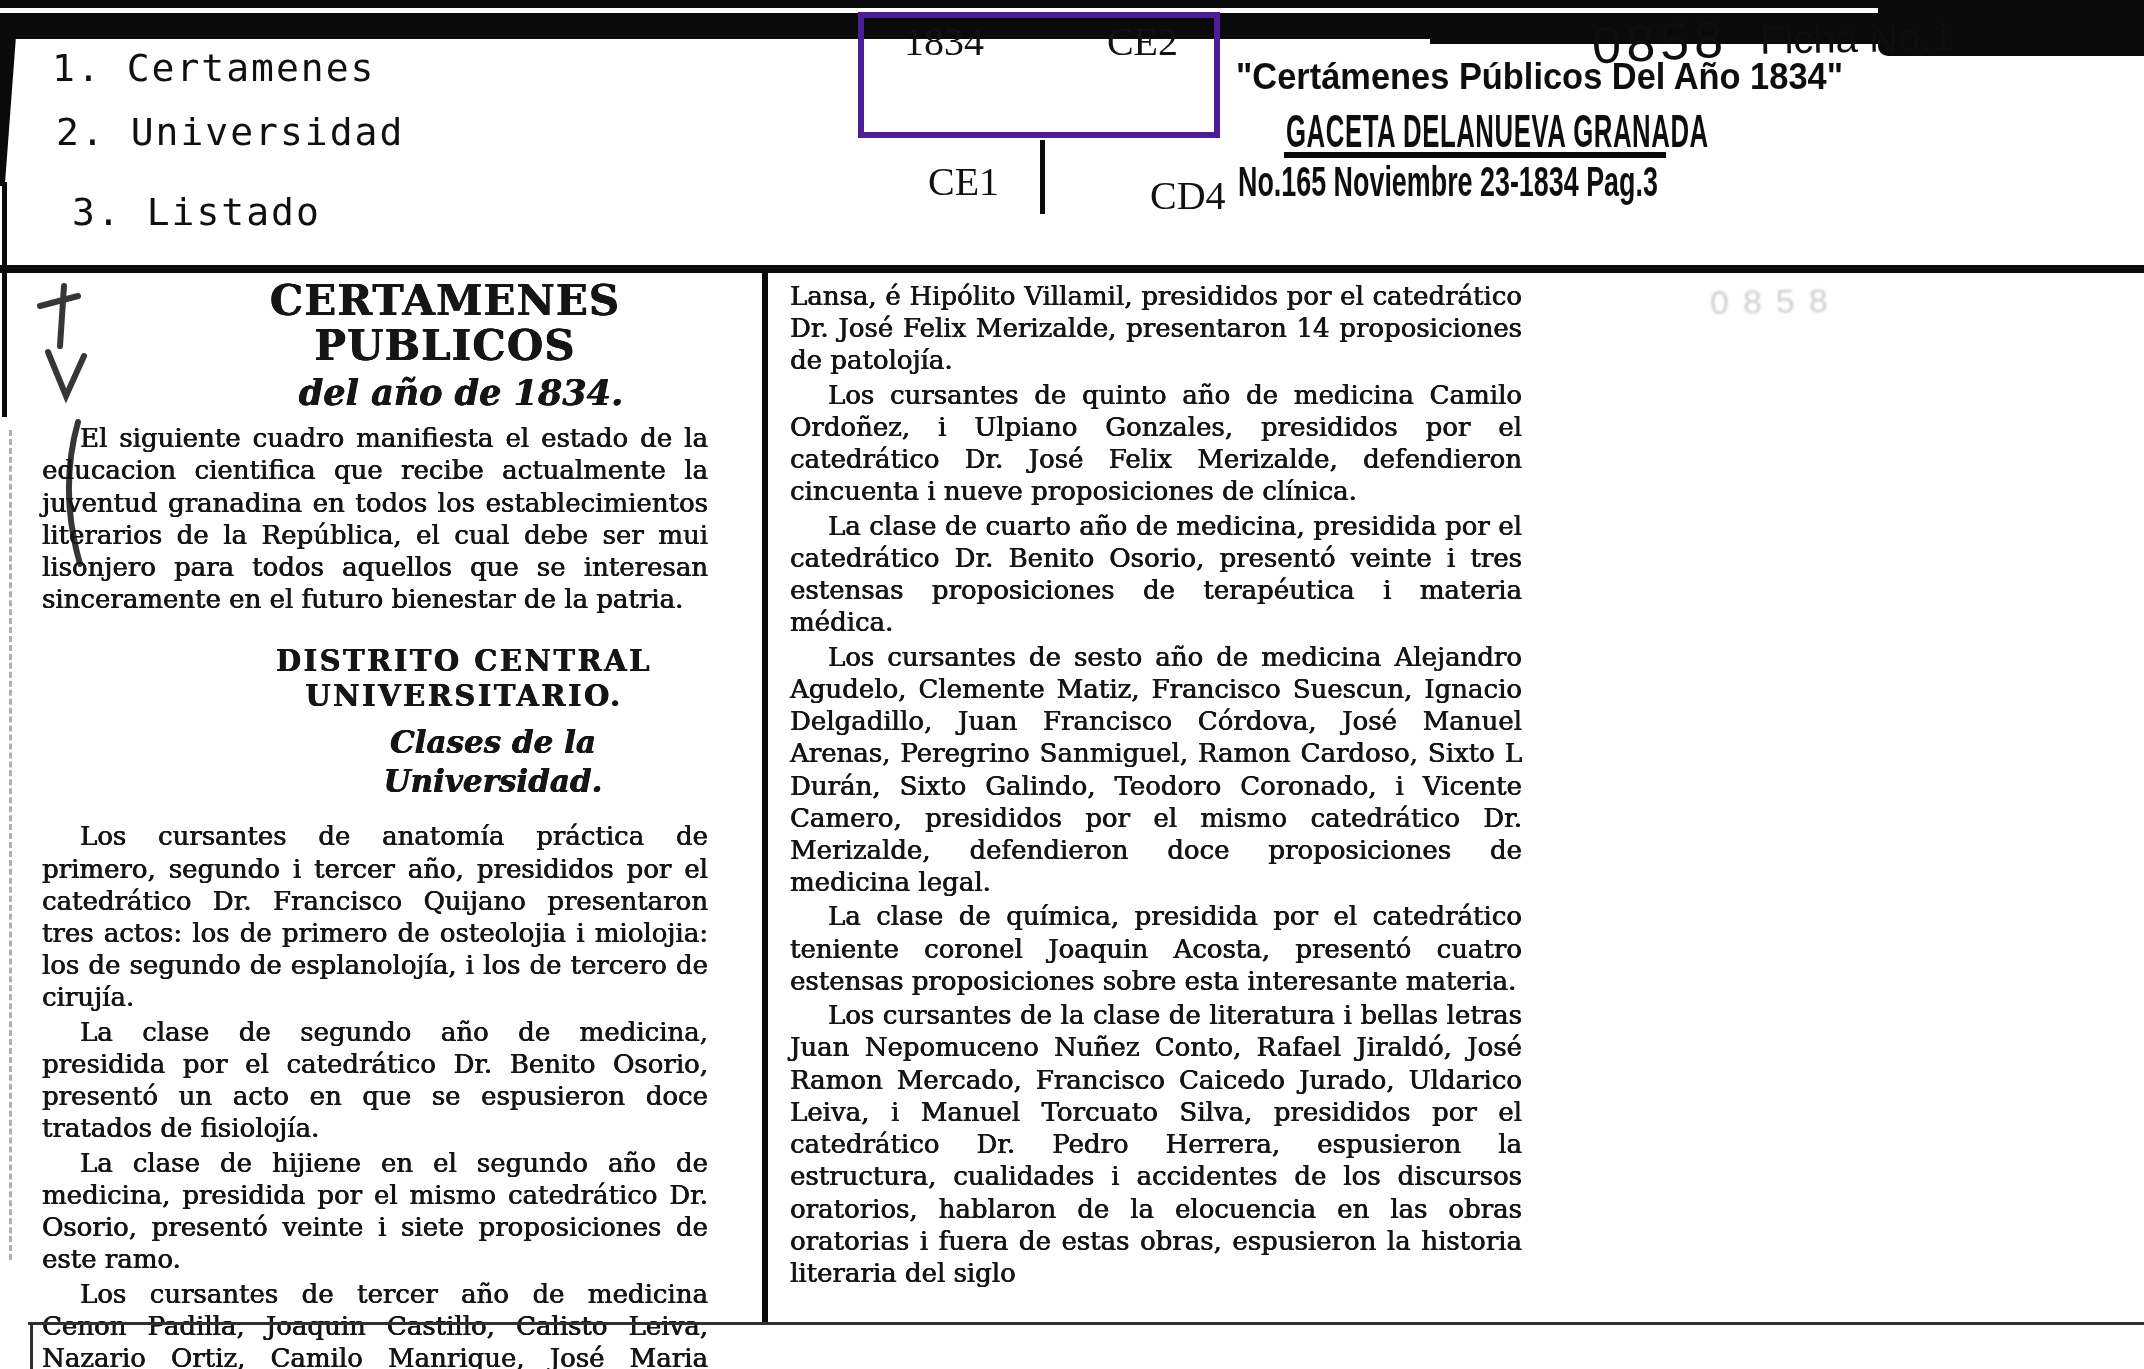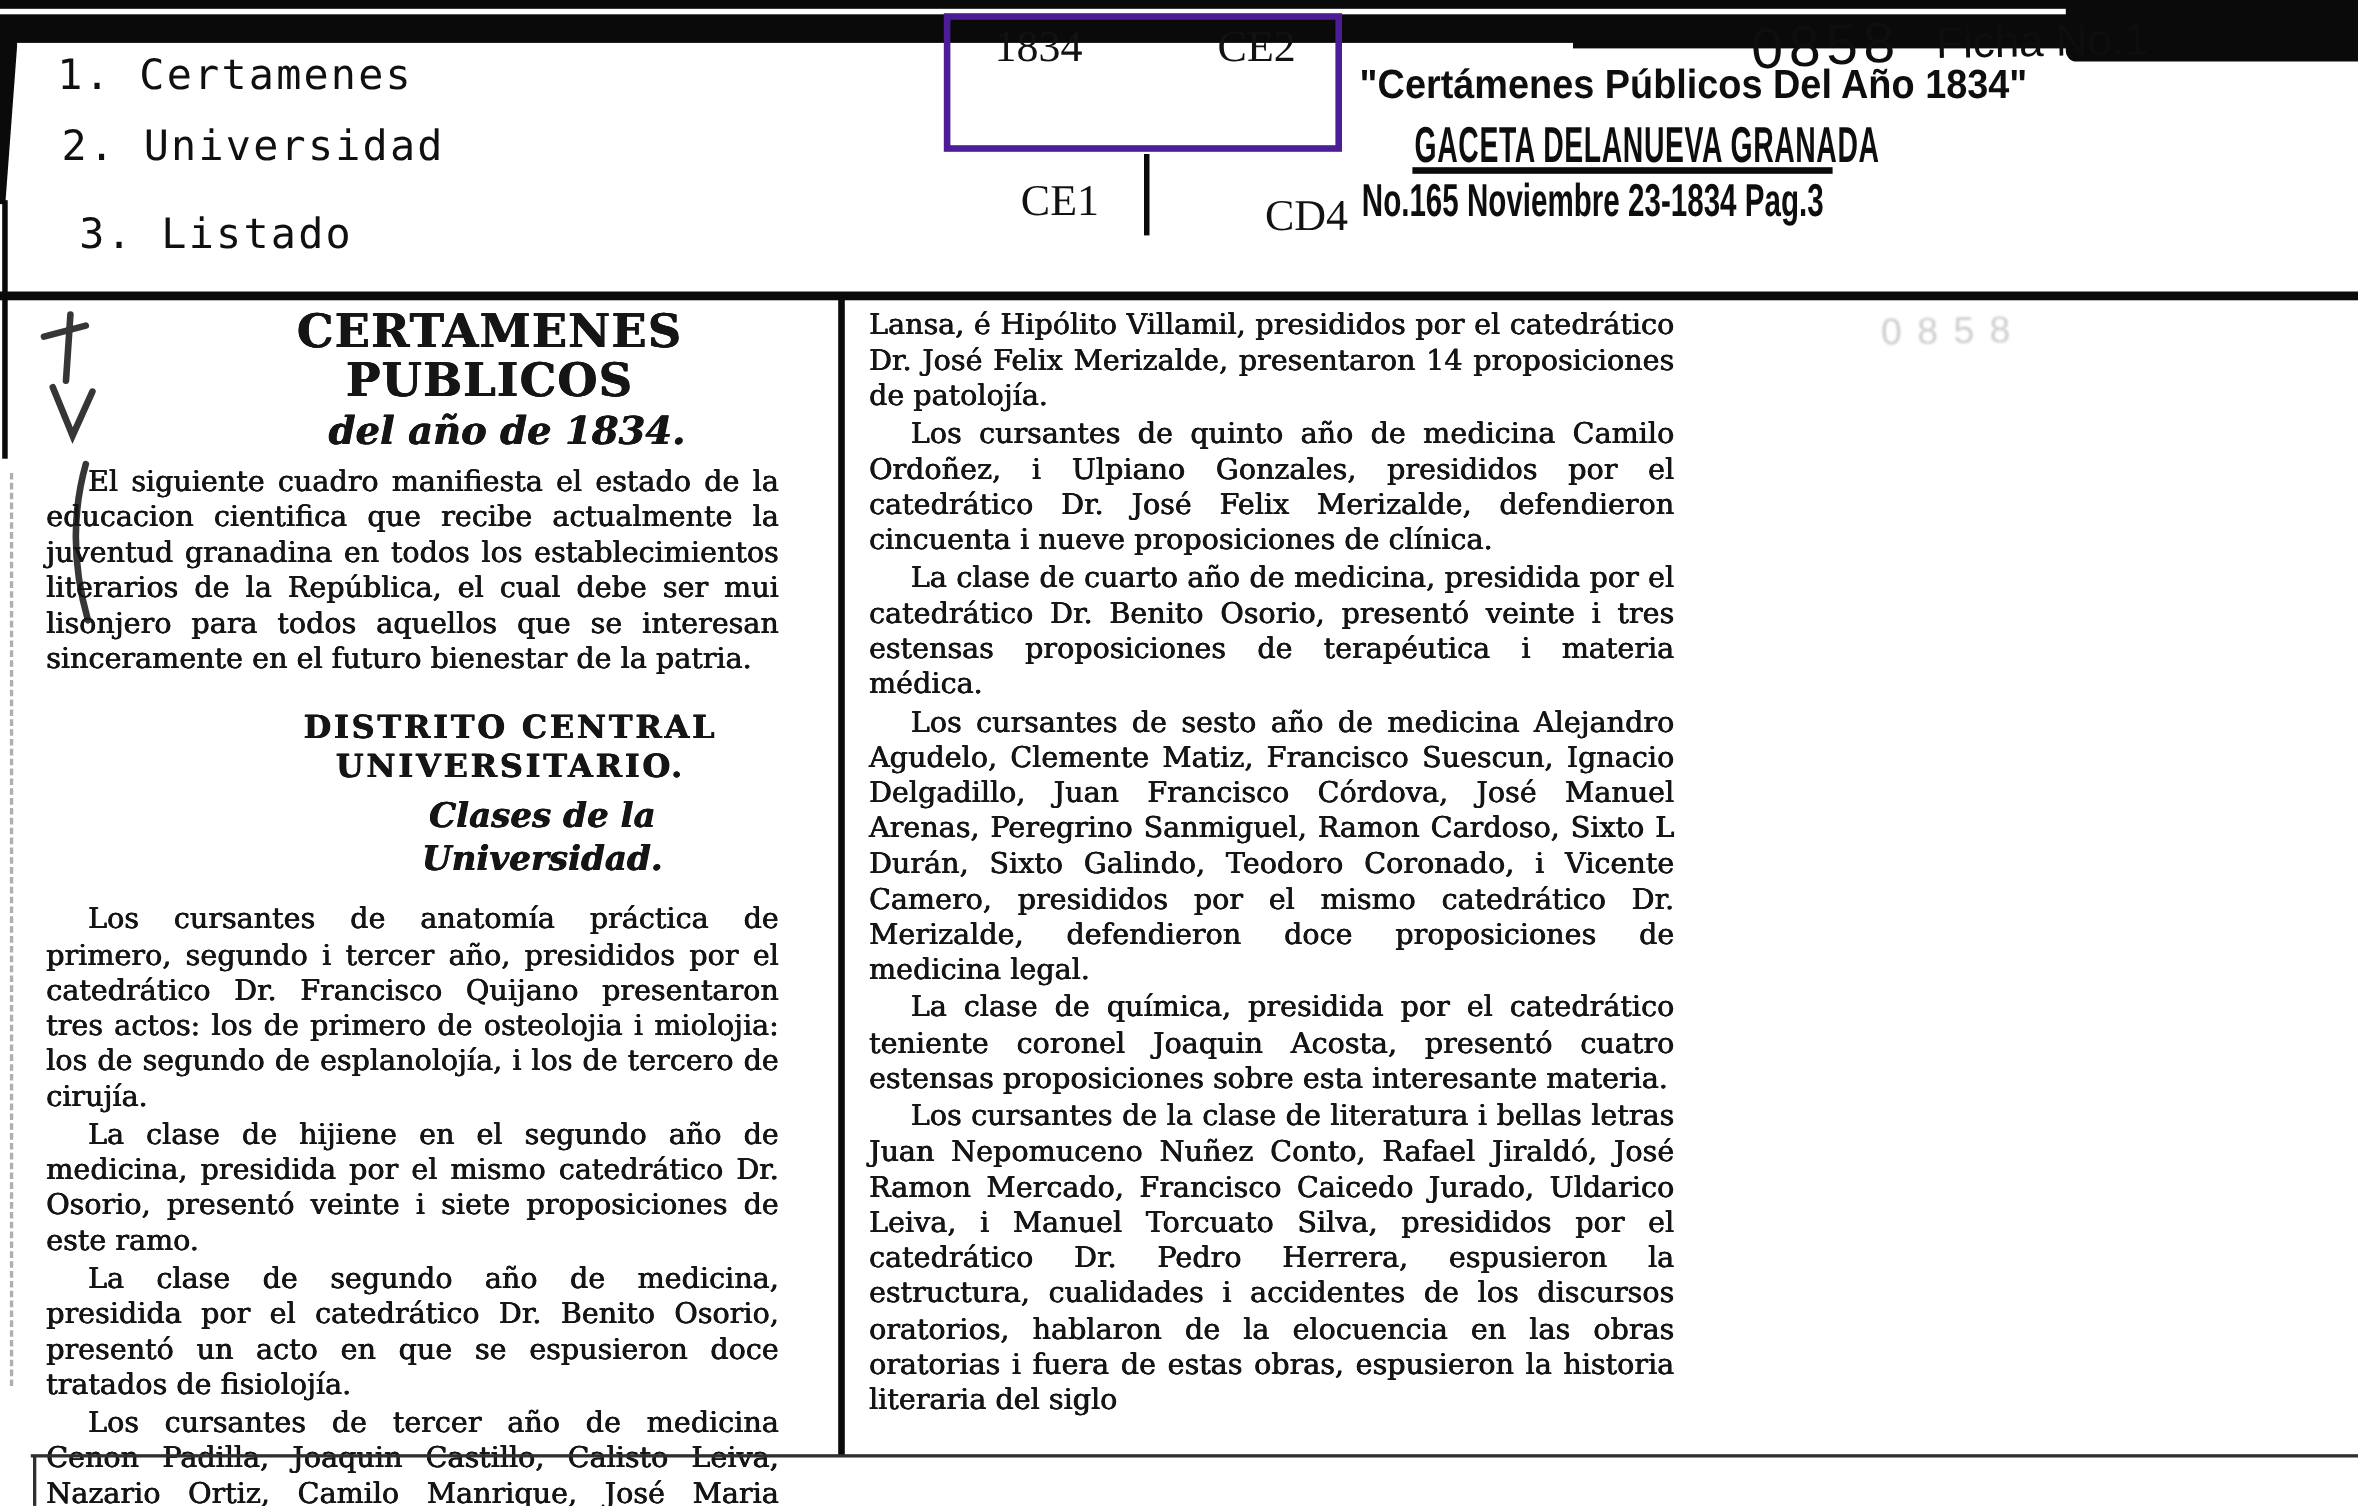--- a/index.html
+++ b/index.html
@@ -132,8 +132,8 @@
     <div class="art-heading">DISTRITO CENTRAL UNIVERSITARIO.</div>
     <div class="art-subheading">Clases de la Universidad.</div>
     <p class="para">Los cursantes de anatomía práctica de primero, segundo i tercer año, presididos por el catedrático Dr. Francisco Quijano presentaron tres actos: los de primero de osteolojia i miolojia: los de segundo de esplanolojía, i los de tercero de cirujía.</p>
+    <p class="para">La clase de segundo año de medicina, presidida por el catedrático Dr. Benito Osorio, presentó un acto en que se espusieron doce tratados de fisiolojía.</p>
     <p class="para">La clase de hijiene en el segundo año de medicina, presidida por el mismo catedrático Dr. Osorio, presentó veinte i siete proposiciones de este ramo.</p>
-    <p class="para">La clase de segundo año de medicina, presidida por el catedrático Dr. Benito Osorio, presentó un acto en que se espusieron doce tratados de fisiolojía.</p>
     <p class="para">Los cursantes de tercer año de medicina Cenon Padilla, Joaquin Castillo, Calisto Leiva, Nazario Ortiz, Camilo Manrique, José Maria Castro, Lazaro Herrera, Eujenio Umaña, Manuel Maria Buenaventura, Joaquin Burbano, Domingo</p>
   </div>
 

